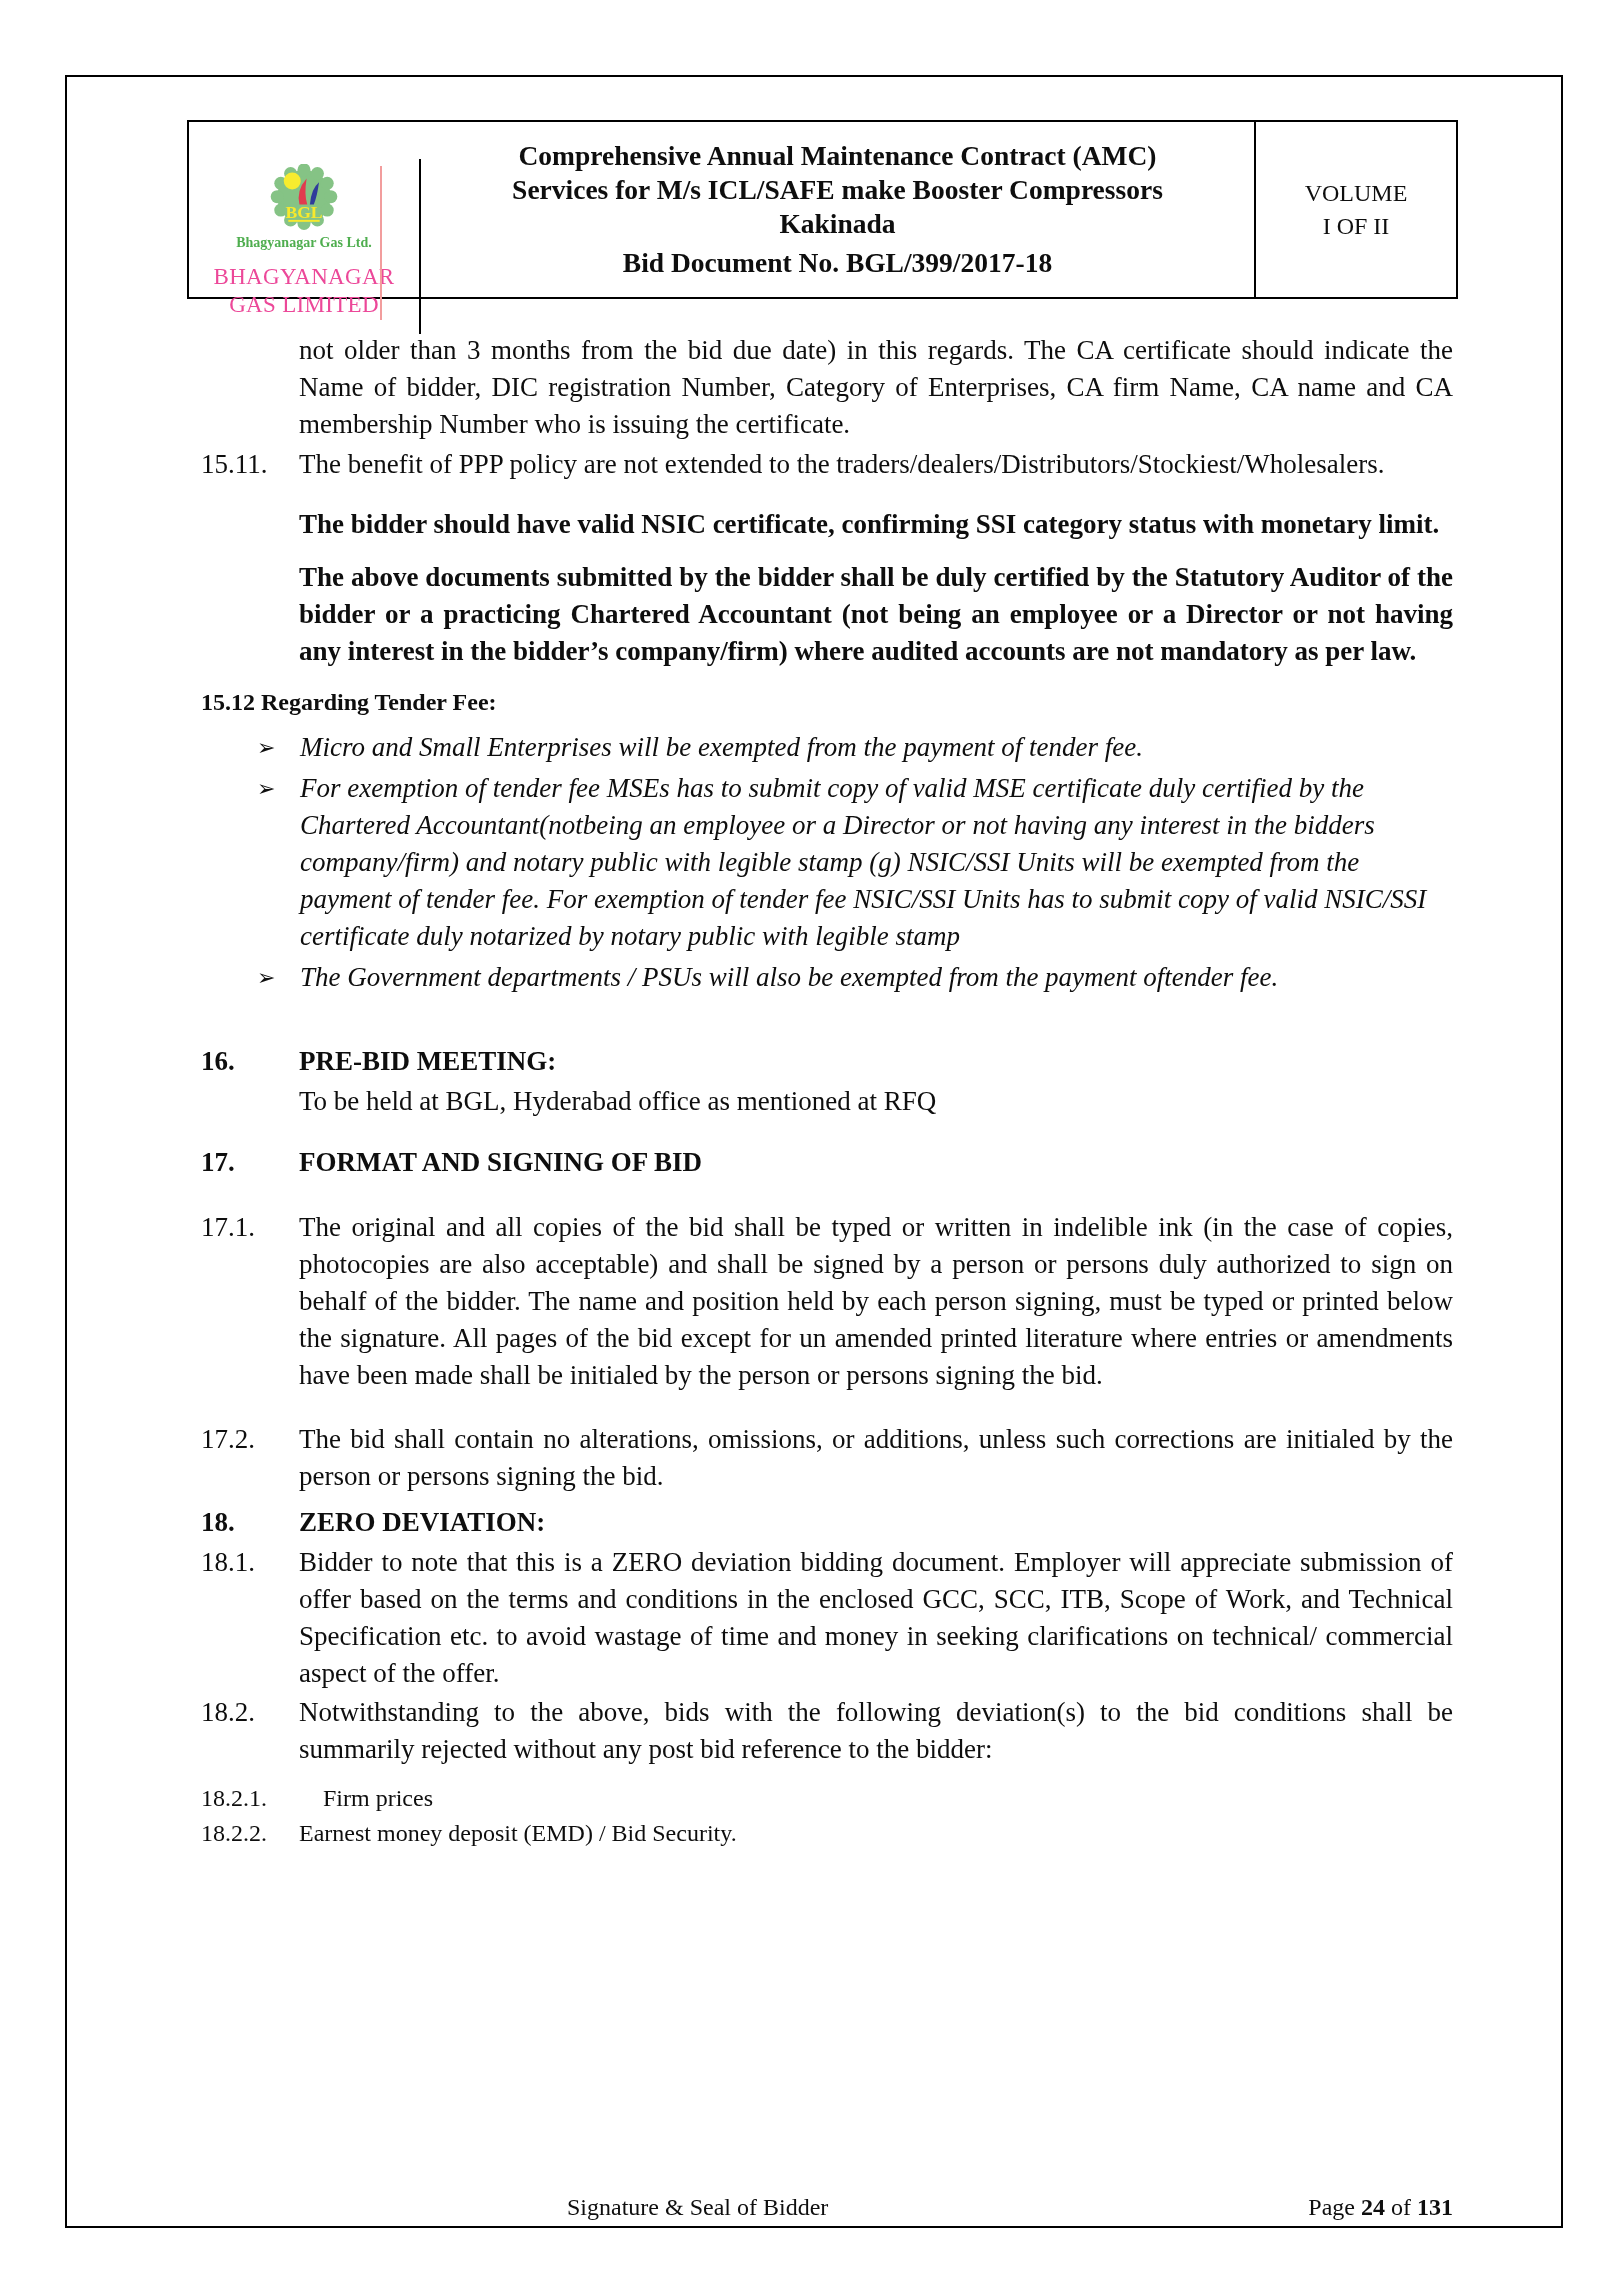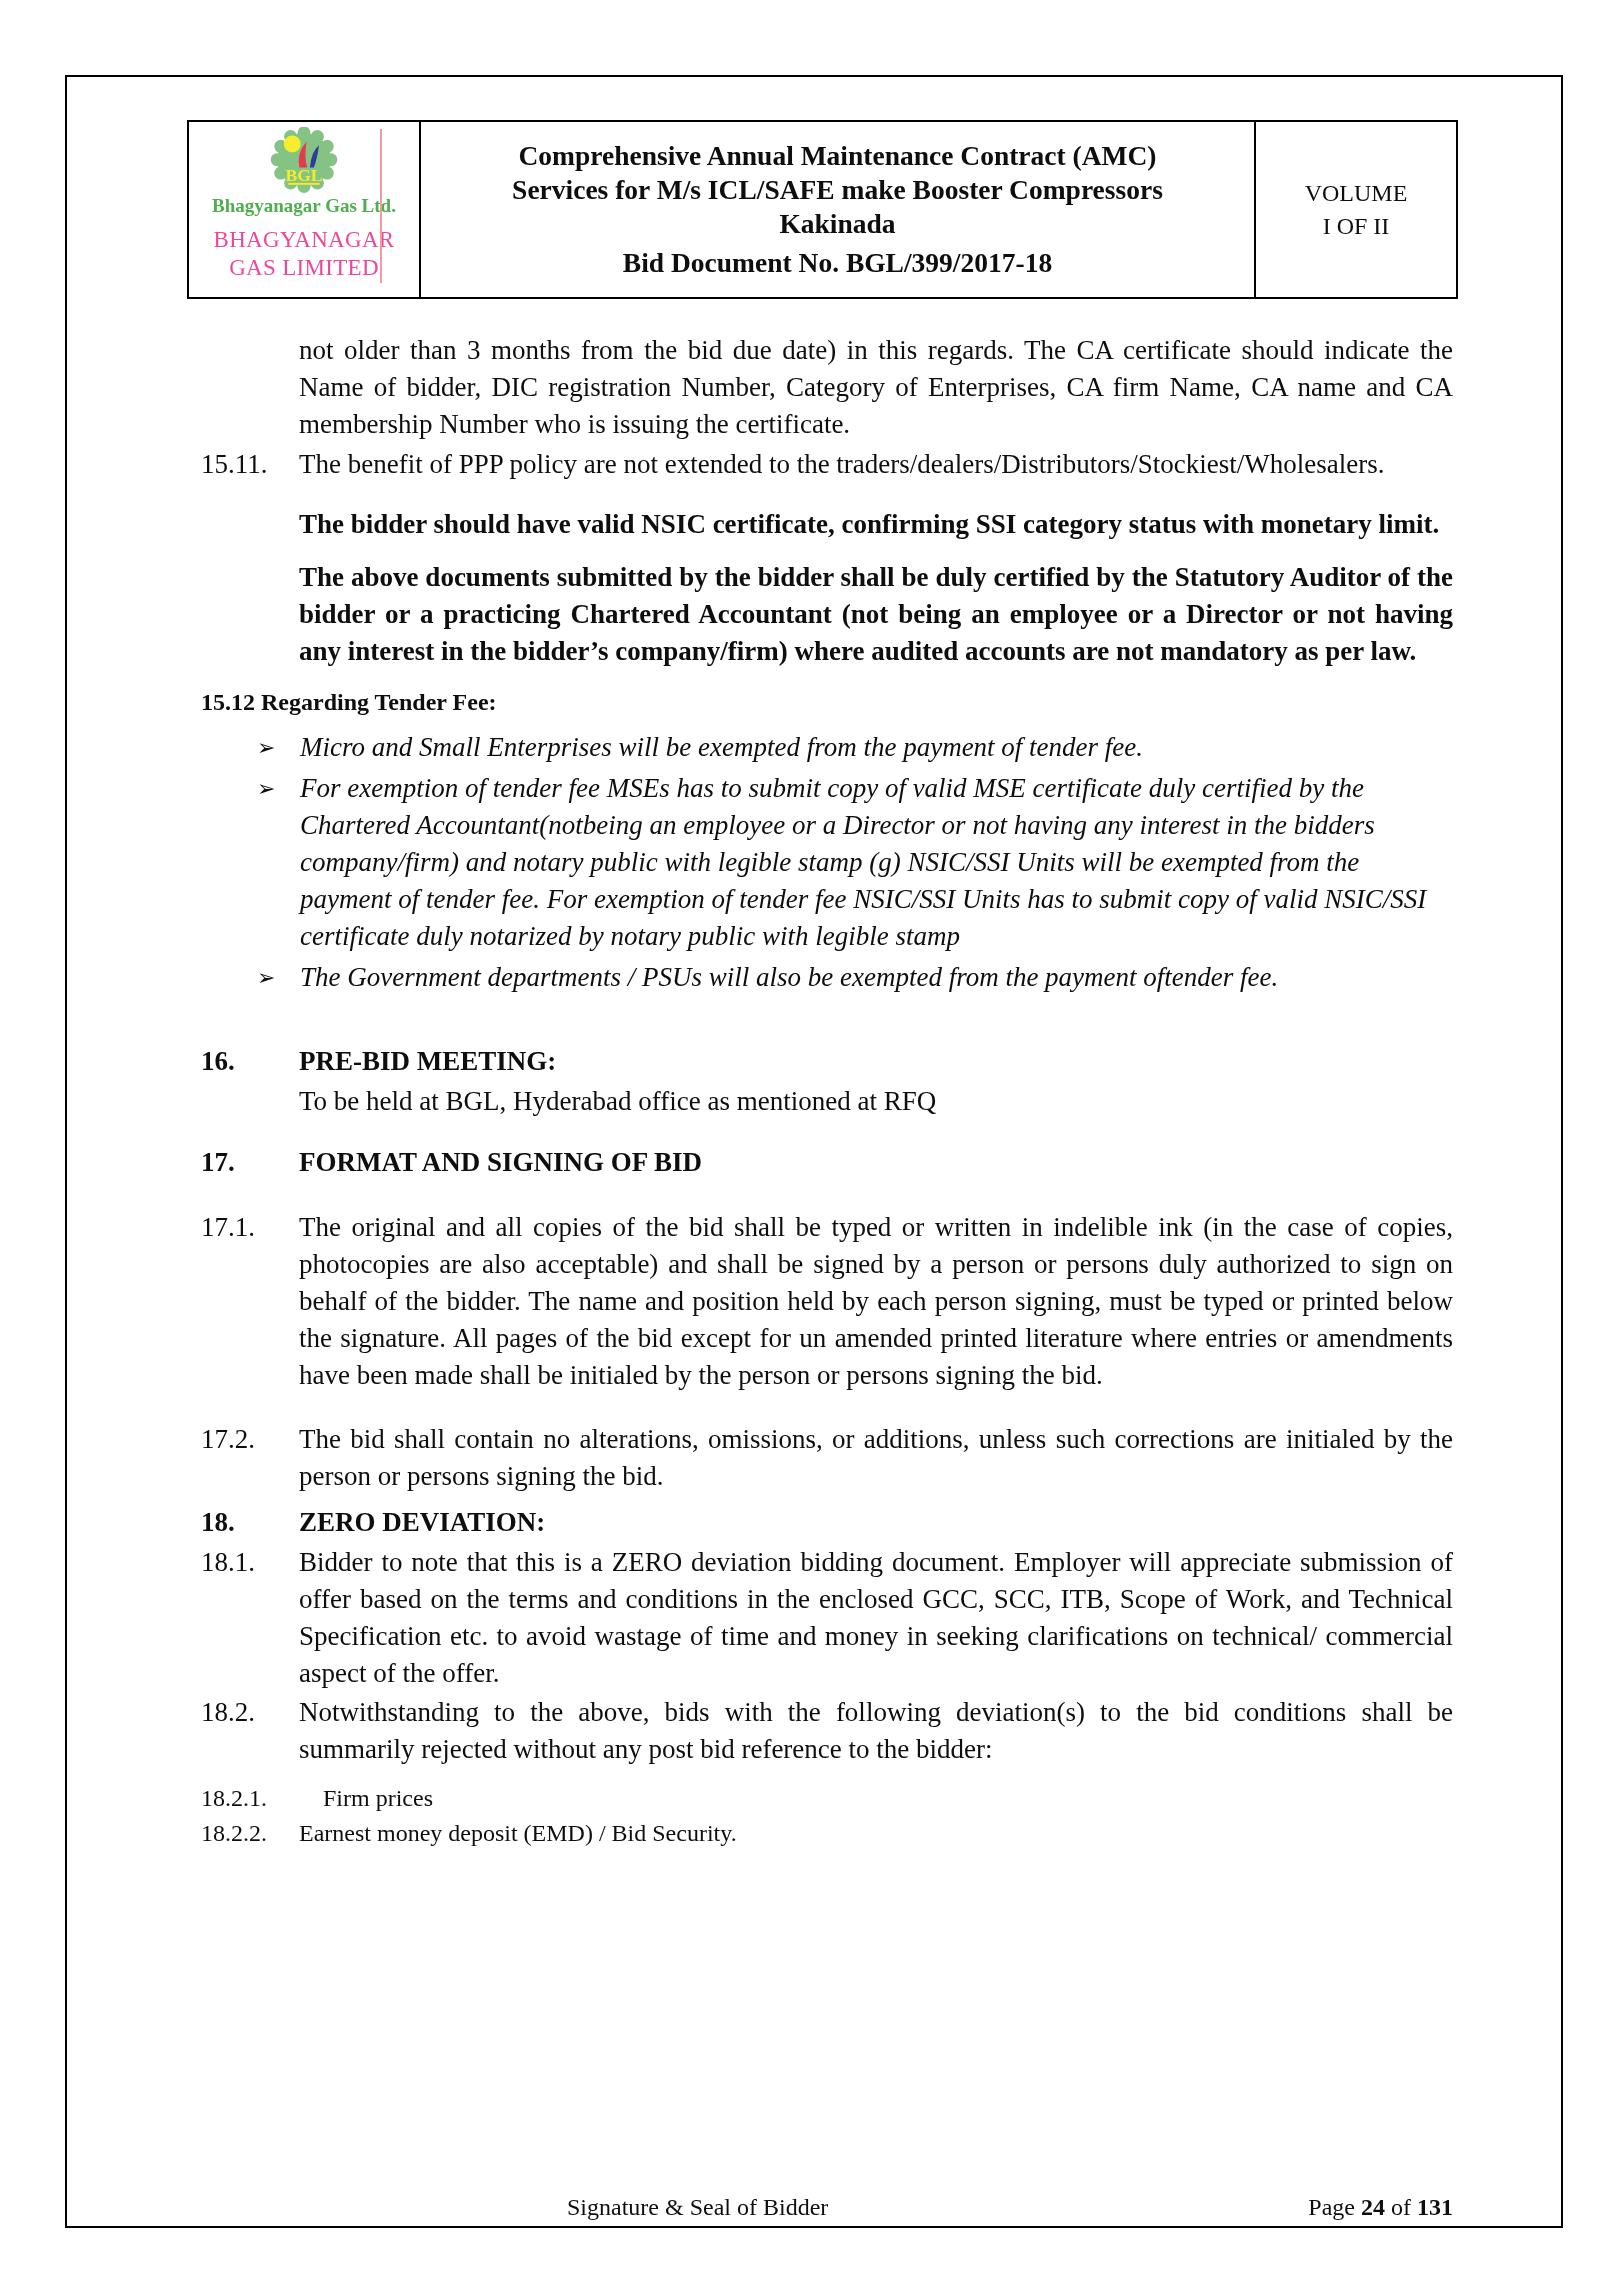--- a/index.html
+++ b/index.html
@@ -15,7 +15,7 @@
          border:2px solid #000; display:flex; }
   .hdr-cell { height:100%; }
   .hdr-logo { width:232px; border-right:2px solid #000; position:relative;
-              text-align:center; padding-top:5.2px; }
+              text-align:center; padding-top:5.2px;margin-top:37px; }
   .logo-caption { font-size:19px; font-weight:bold; color:#4FAE4F; line-height:18.3px; }
   .logo-redline { position:absolute; left:191px; top:6.5px; width:2px; height:154px;
                   background:#F29D9D; }

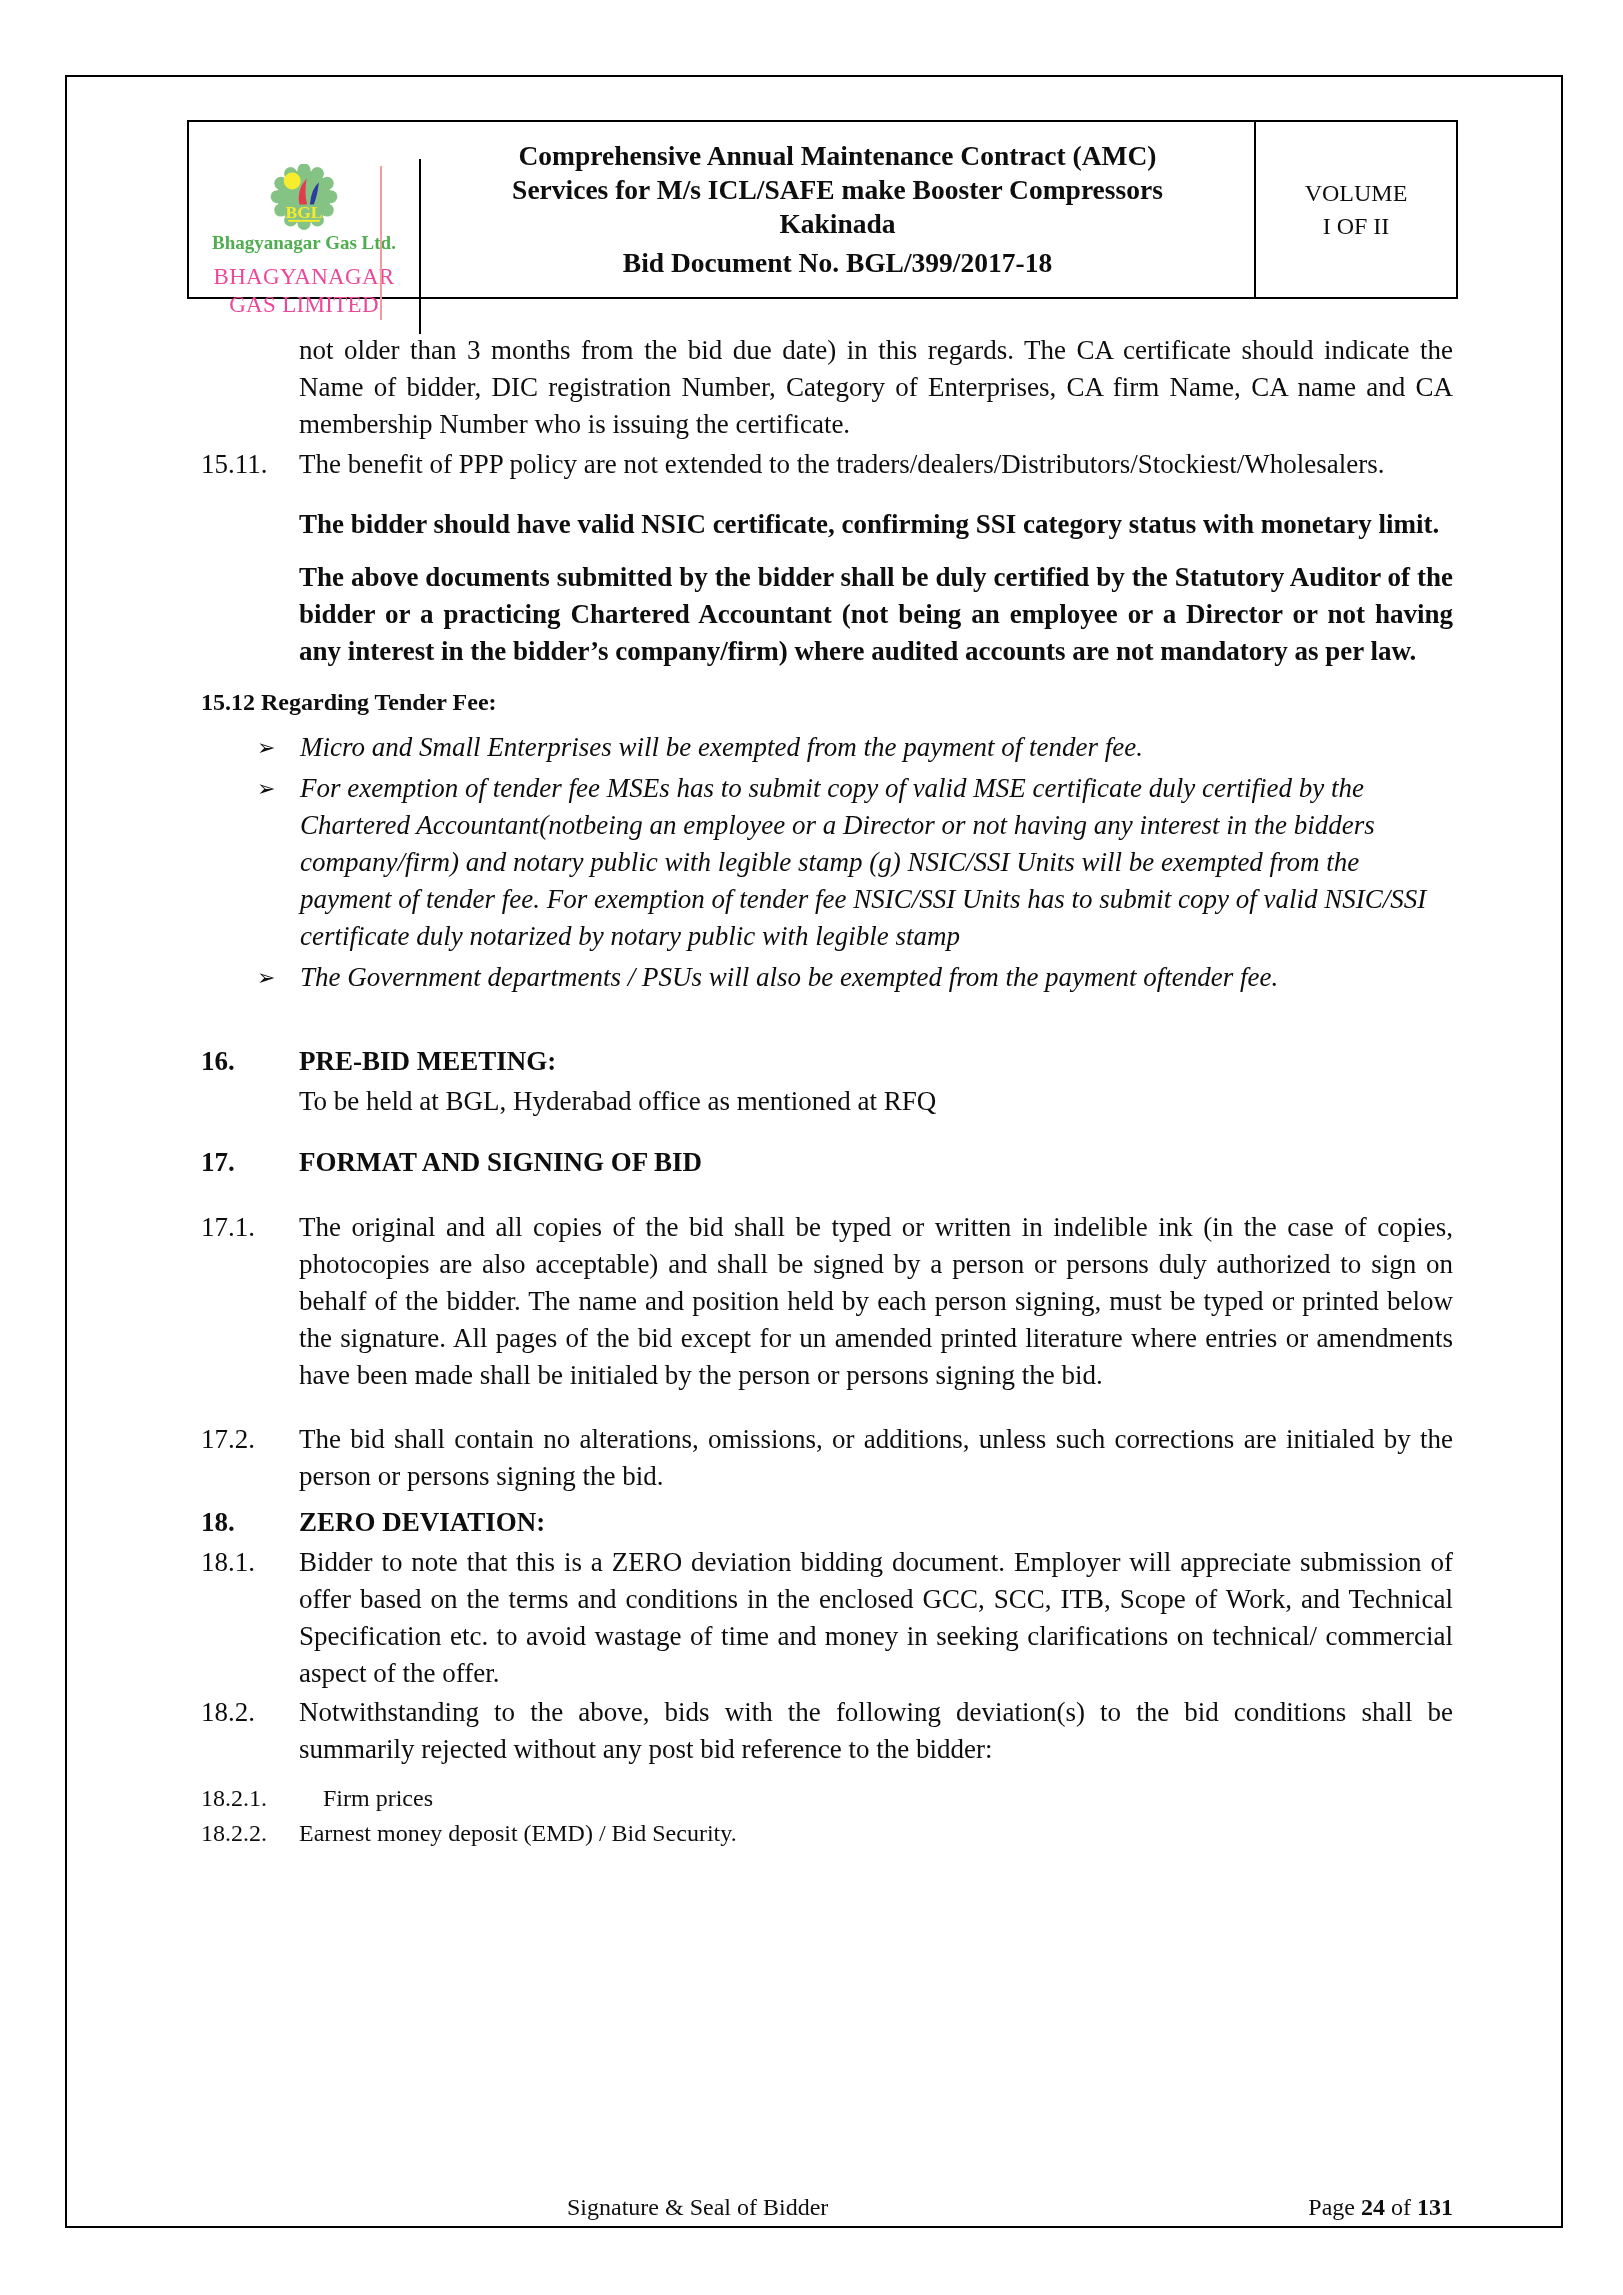--- a/index.html
+++ b/index.html
@@ -16,7 +16,7 @@
   .hdr-cell { height:100%; }
   .hdr-logo { width:232px; border-right:2px solid #000; position:relative;
               text-align:center; padding-top:5.2px;margin-top:37px; }
-  .logo-caption { font-size:19px; font-weight:bold; color:#4FAE4F; line-height:18.3px; }
+  .logo-caption { font-size:14px; font-weight:bold; color:#4FAE4F; line-height:18.3px; }
   .logo-redline { position:absolute; left:191px; top:6.5px; width:2px; height:154px;
                   background:#F29D9D; }
   .org { margin-top:10.5px; font-size:23px; line-height:28px; letter-spacing:0.3px;

